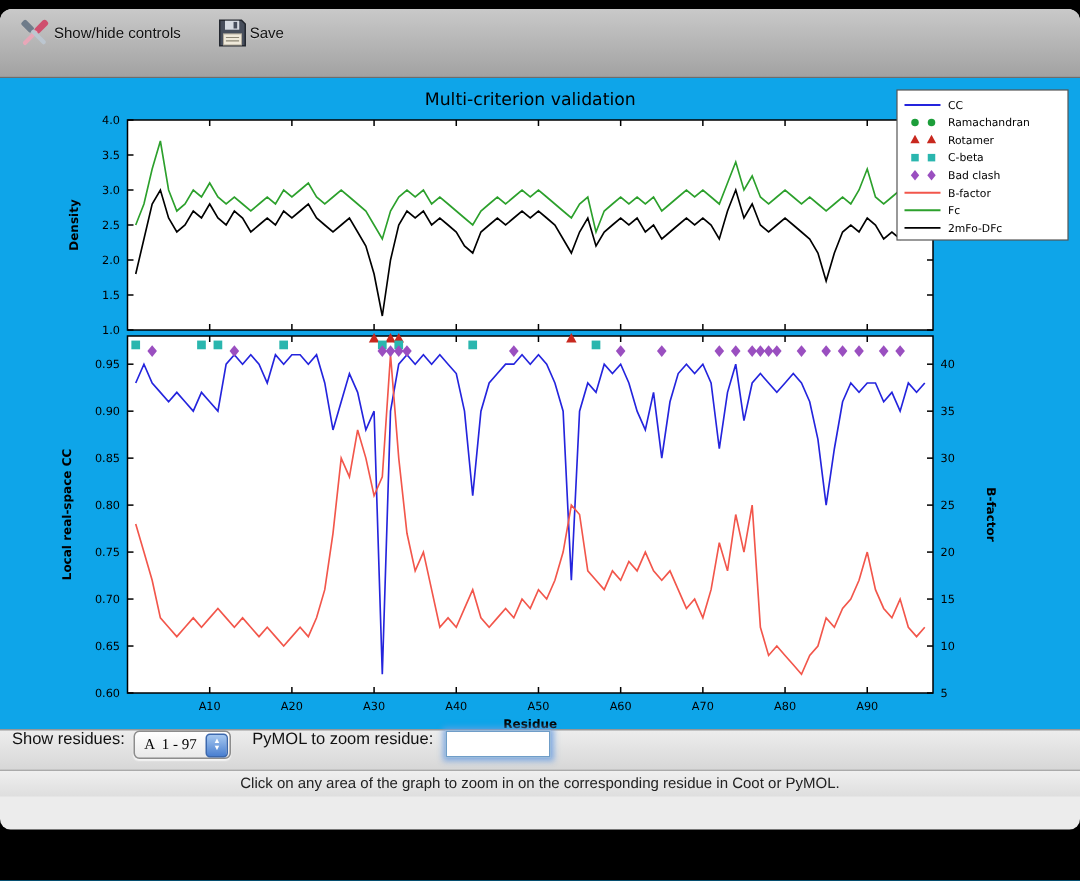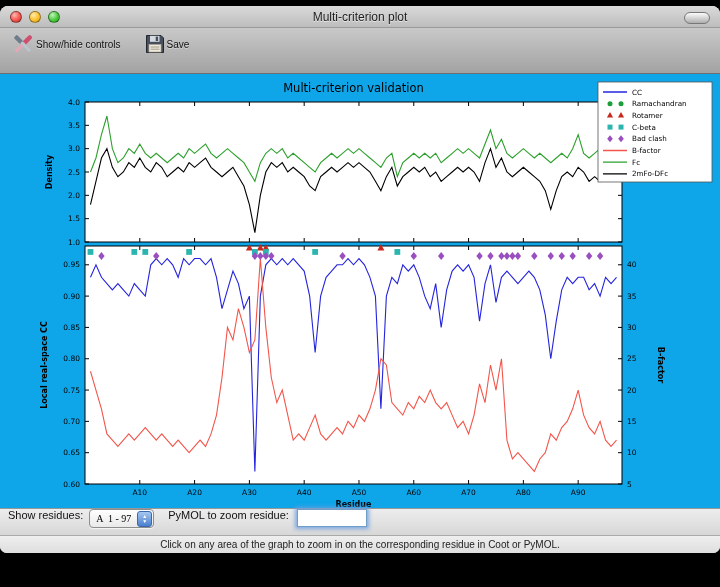--- a/index.html
+++ b/index.html
@@ -35,15 +35,6 @@
 
 <div class="window">
 
-  <div class="titlebar">
-    <div class="traffic-lights">
-      <span class="tl red"></span>
-      <span class="tl yellow"></span>
-      <span class="tl green"></span>
-    </div>
-    <span class="title-text">Multi-criterion plot</span>
-    <span class="toolbar-pill"></span>
-  </div>
 
   <div class="toolbar">
     <div class="tool-item">

